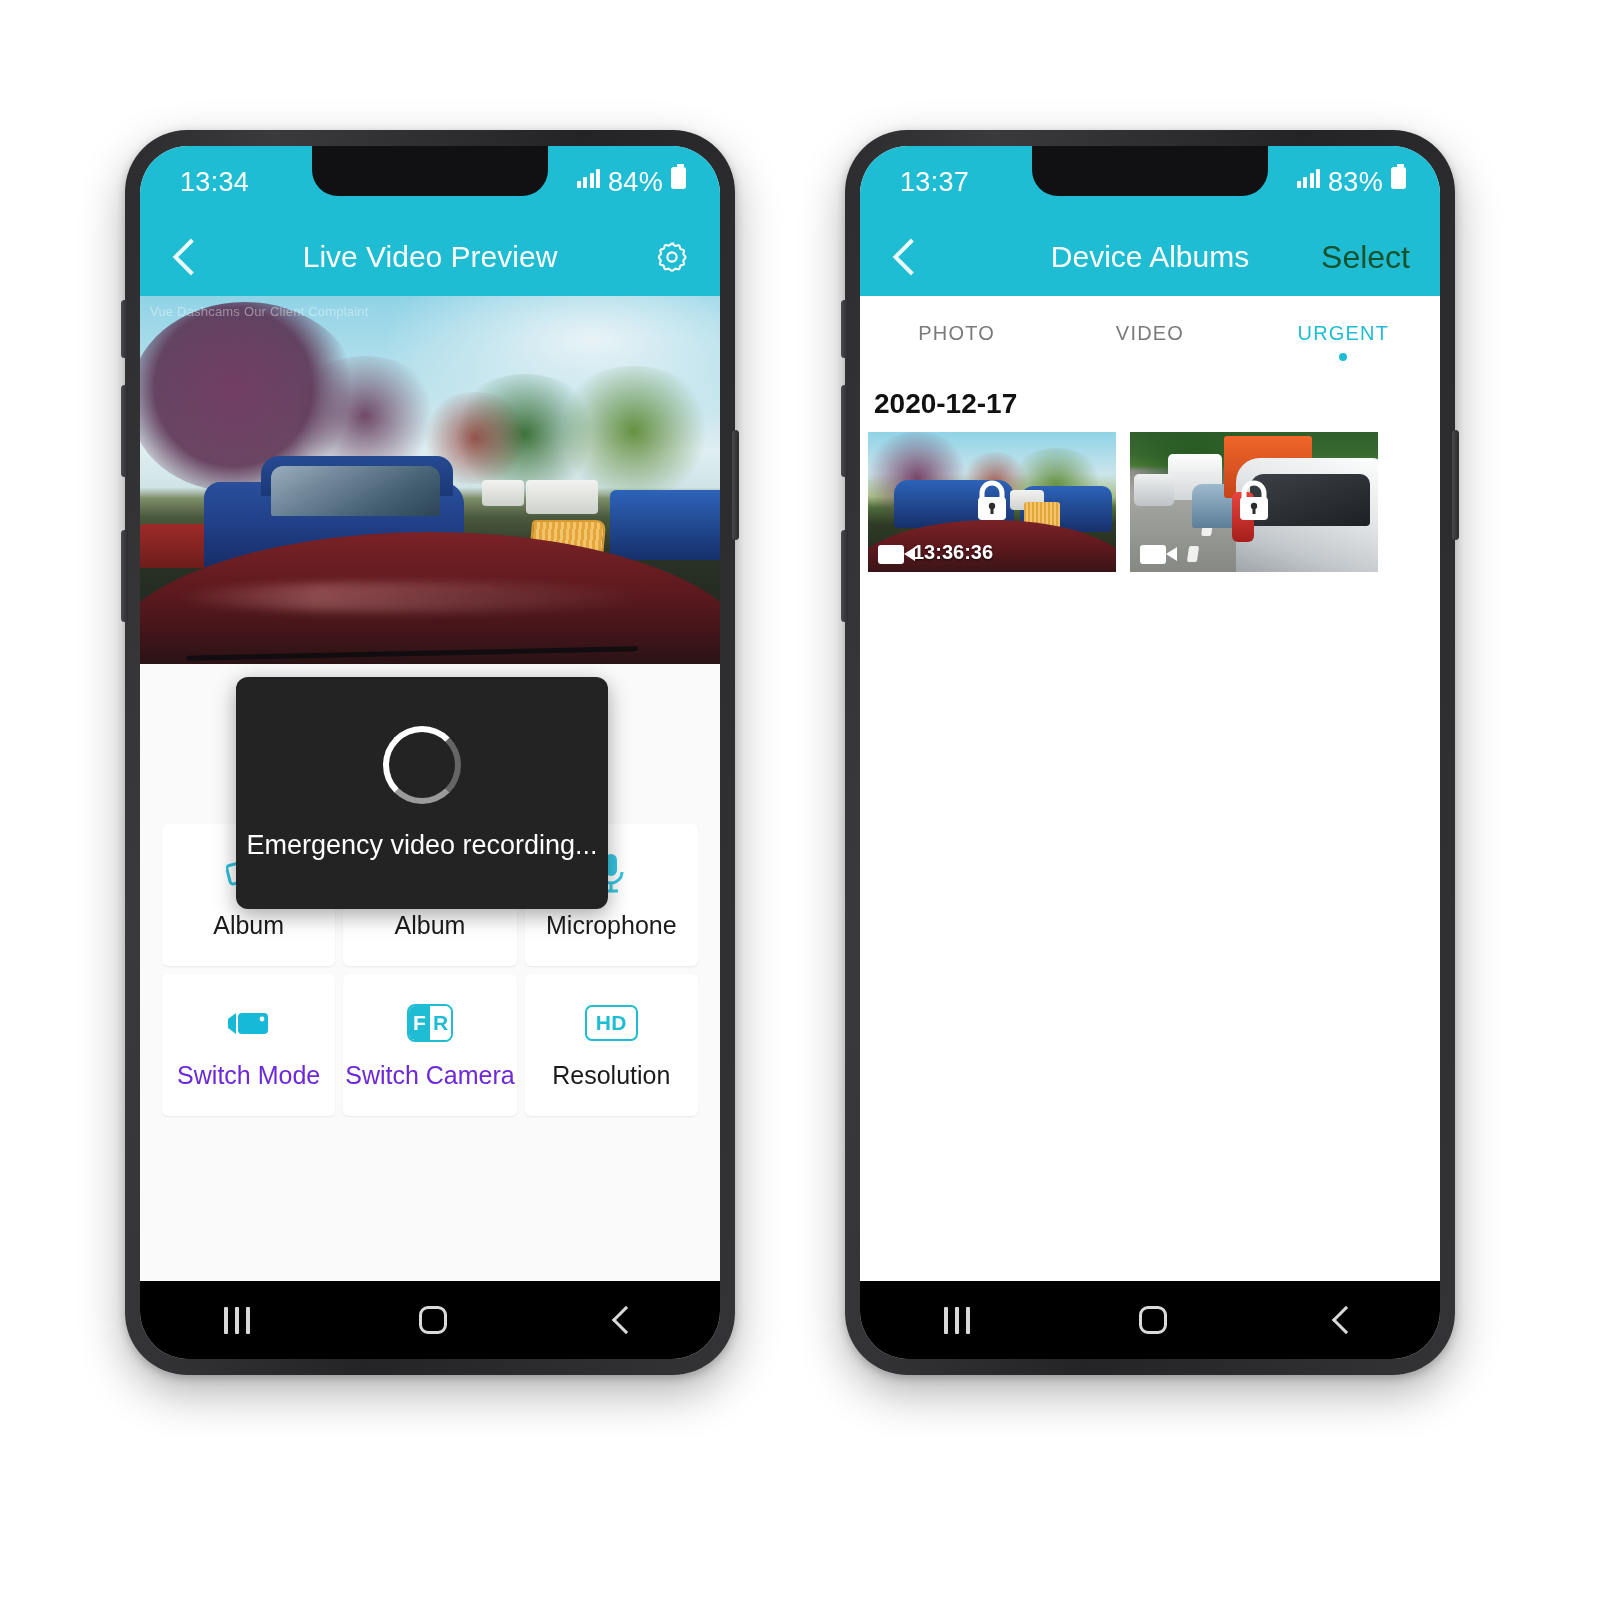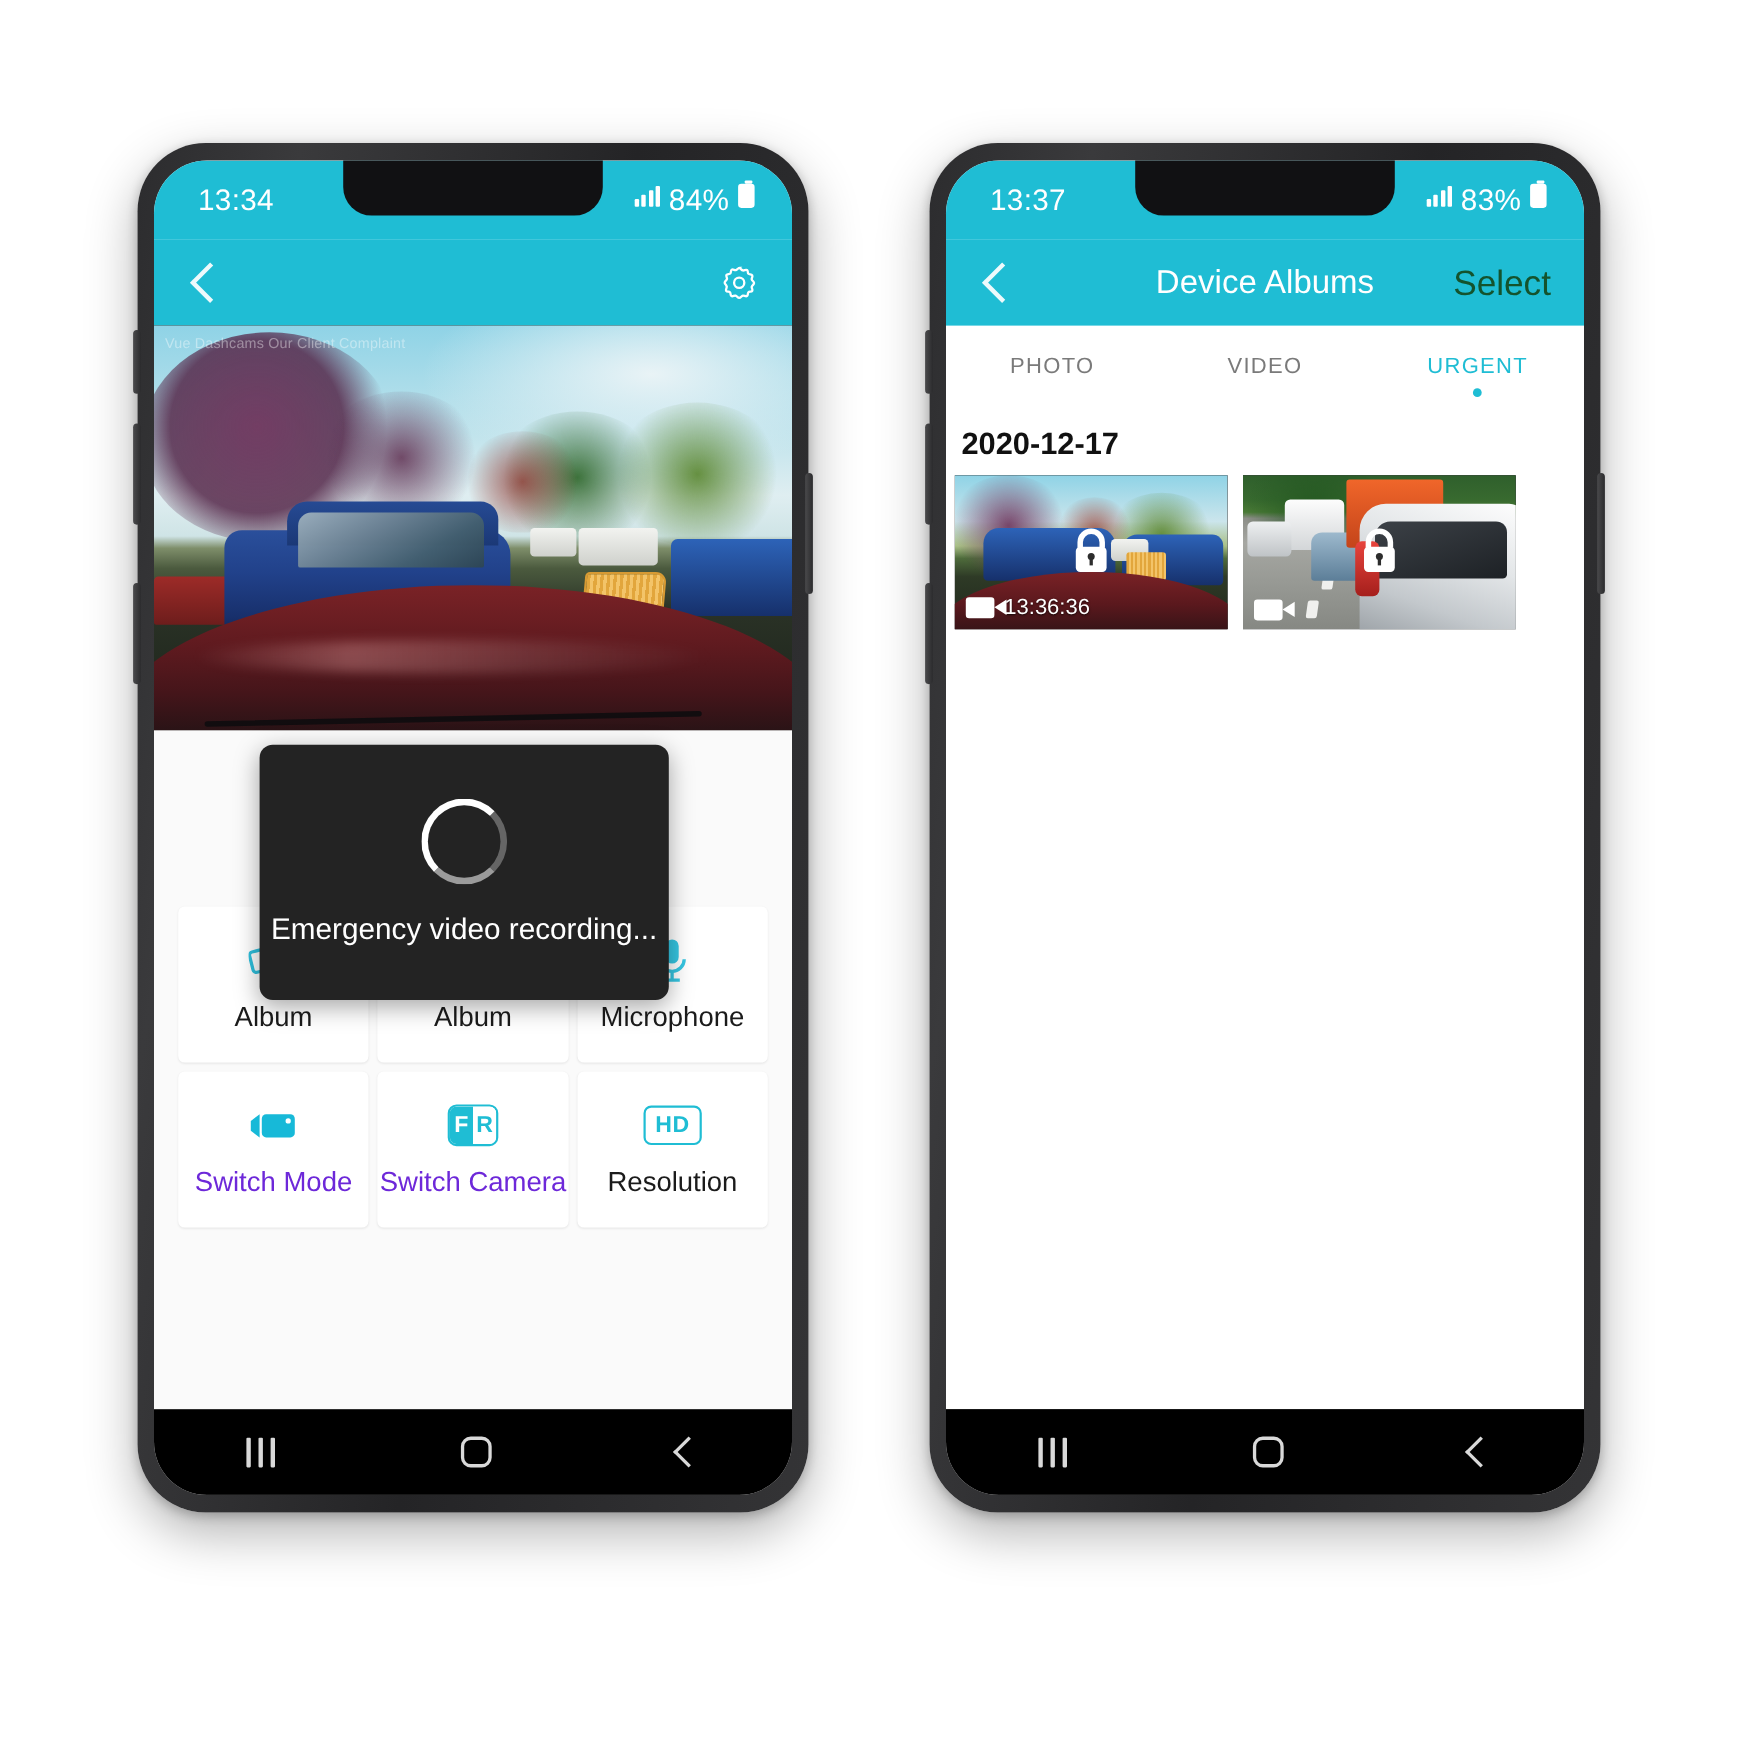--- a/index.html
+++ b/index.html
@@ -385,6 +385,7 @@
 
       <div class="appbar">
         <div class="chev-back"></div>
+        <div class="appbar-title">Live Video Preview</div>
         <div class="spacer"></div>
         <svg class="gear" width="36" height="36" viewBox="0 0 24 24">
           <path d="M12 3.2c1 0 1.3 1.2 2.2 1.4.9.2 1.7-.8 2.5-.3.8.5.3 1.7.9 2.3.6.6 1.8.1 2.3.9.5.8-.5 1.6-.3 2.5.2.9 1.4 1.2 1.4 2.2 0 1-1.2 1.3-1.4 2.2-.2.9.8 1.7.3 2.5-.5.8-1.7.3-2.3.9-.6.6-.1 1.8-.9 2.3-.8.5-1.6-.5-2.5-.3-.9.2-1.2 1.4-2.2 1.4s-1.3-1.2-2.2-1.4c-.9-.2-1.7.8-2.5.3-.8-.5-.3-1.7-.9-2.3-.6-.6-1.8-.1-2.3-.9-.5-.8.5-1.6.3-2.5C4.4 13.3 3.2 13 3.2 12s1.2-1.3 1.4-2.2c.2-.9-.8-1.7-.3-2.5.5-.8 1.7-.3 2.3-.9.6-.6.1-1.8.9-2.3.8-.5 1.6.5 2.5.3.9-.2 1.2-1.4 2.2-1.4z" fill="none" stroke="#ffffff" stroke-width="1.4"></path>

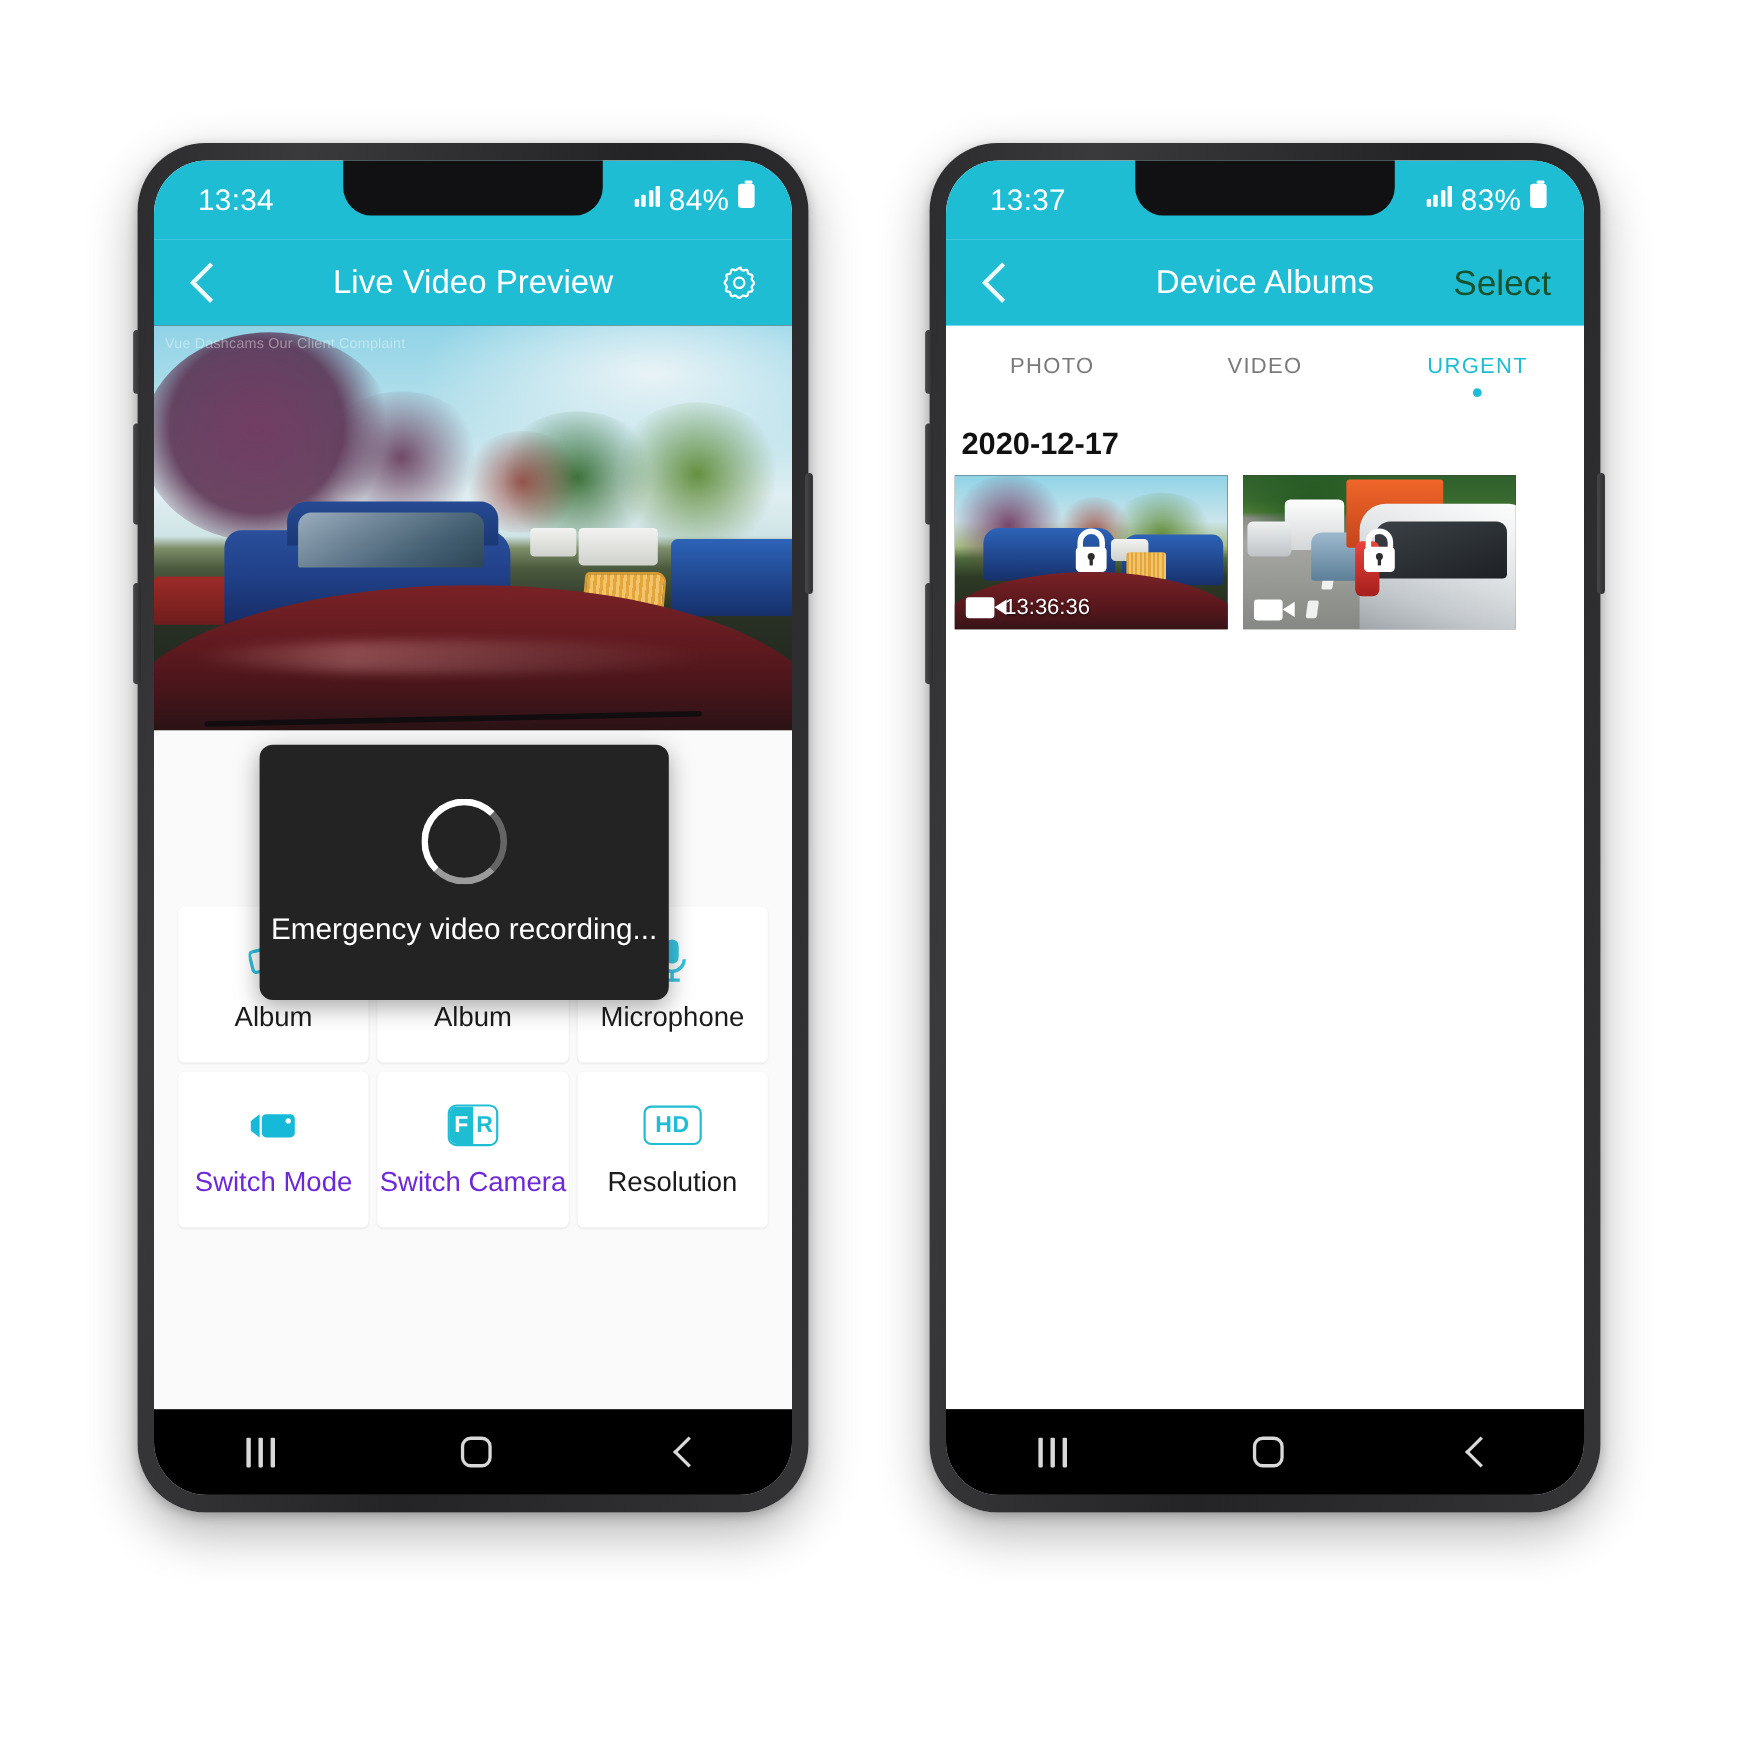--- a/index.html
+++ b/index.html
@@ -290,8 +290,8 @@
   }
   .thumb .vid-badge {
     position:absolute; left: 10px; bottom: 8px; z-index: 3;
-    display:flex; align-items:center; gap: 9px;
-    color:#fff; font-size: 20px; font-weight: 400;
+    display:flex; align-items:flex-end; gap: 9px;
+    color:#fff; font-size: 20px; font-weight: 700;
     text-shadow: 0 1px 2px rgba(0,0,0,.8);
   }
   .camglyph {

